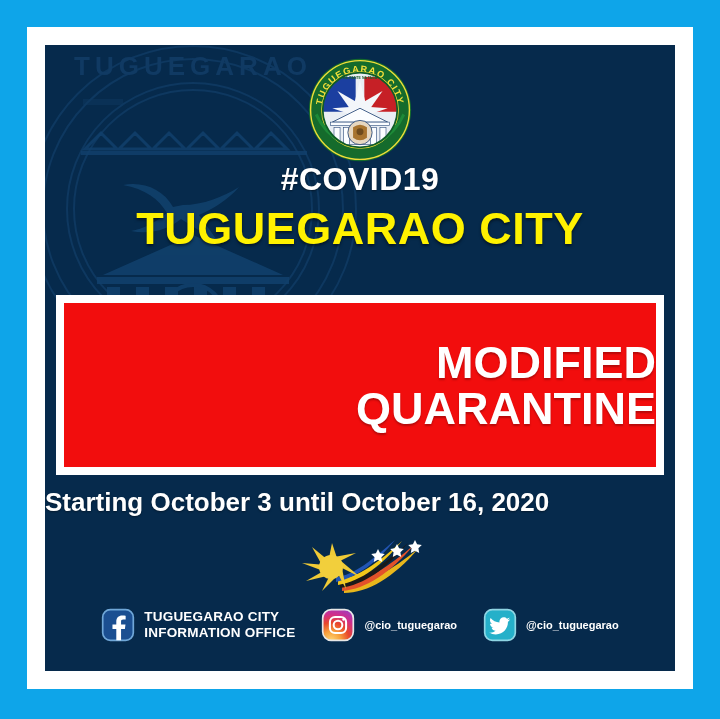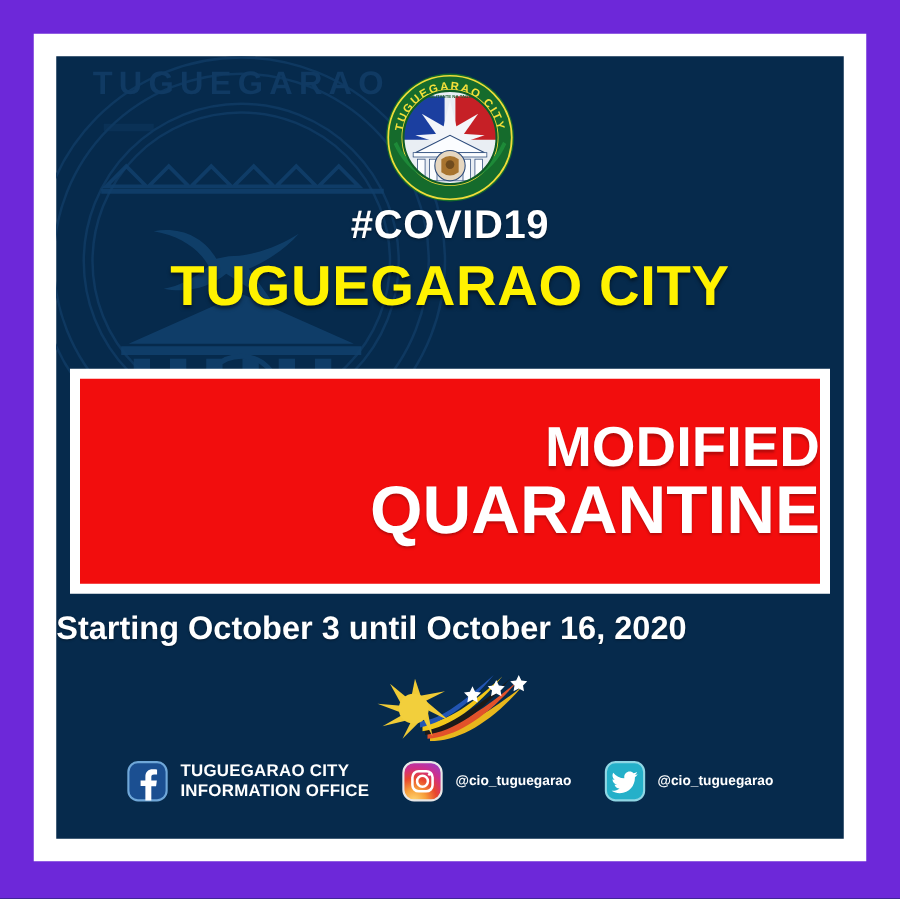--- a/index.html
+++ b/index.html
@@ -19,7 +19,7 @@
     position: relative;
     width: 720px;
     height: 719px;
-    background: #6d28d9;
+    background: #0ea5e9;
     box-sizing: border-box;
   }
 

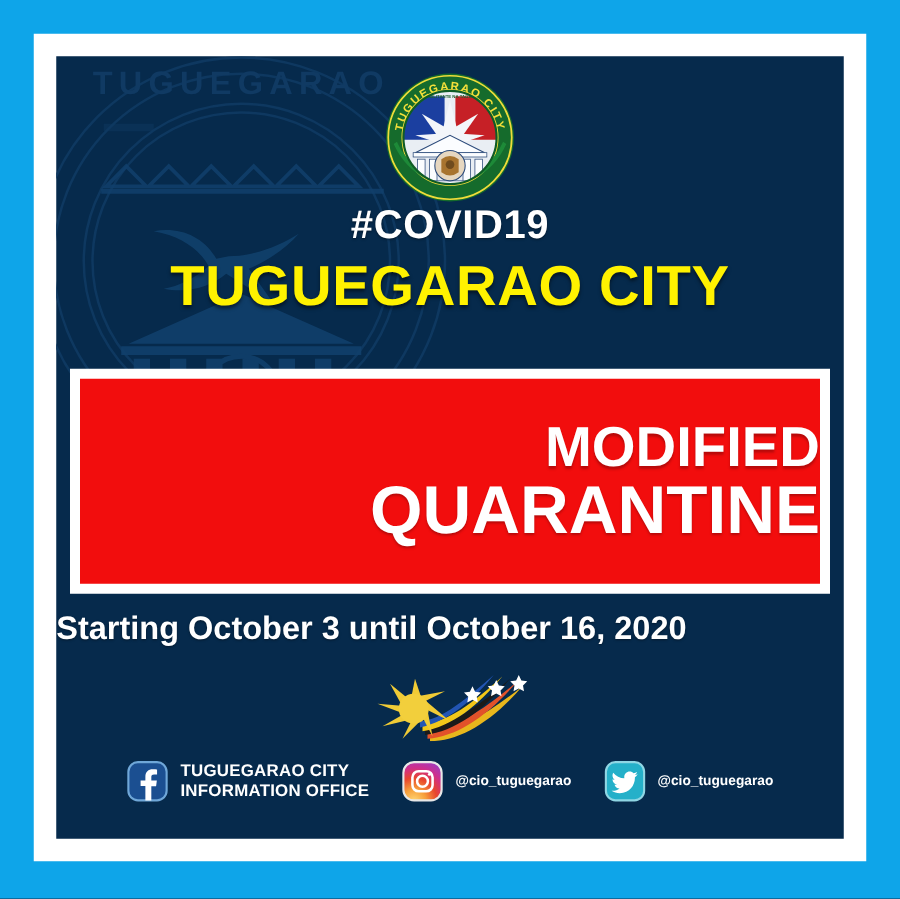--- a/index.html
+++ b/index.html
@@ -140,7 +140,7 @@
   }
   .bl1 { font-size: 45px; margin-bottom: 1px; }
   .bl2 { font-size: 41px; margin-bottom: 1px; letter-spacing: -0.3px;}
-  .bl3 { font-size: 54px; }
+  .bl3 { font-size: 45px; }
 
   
   .dates {

